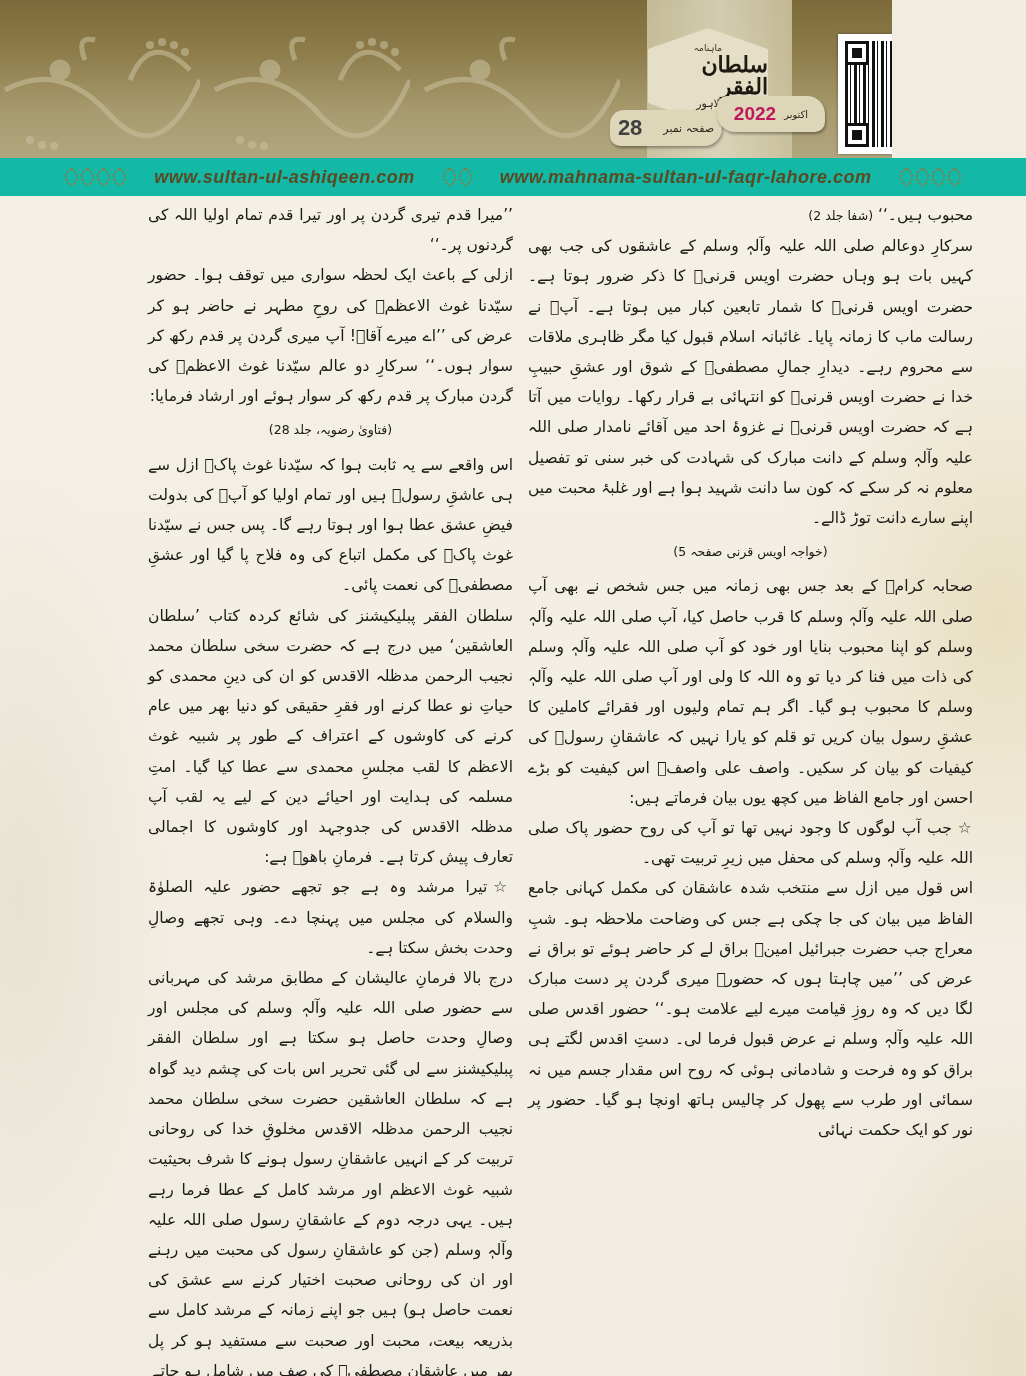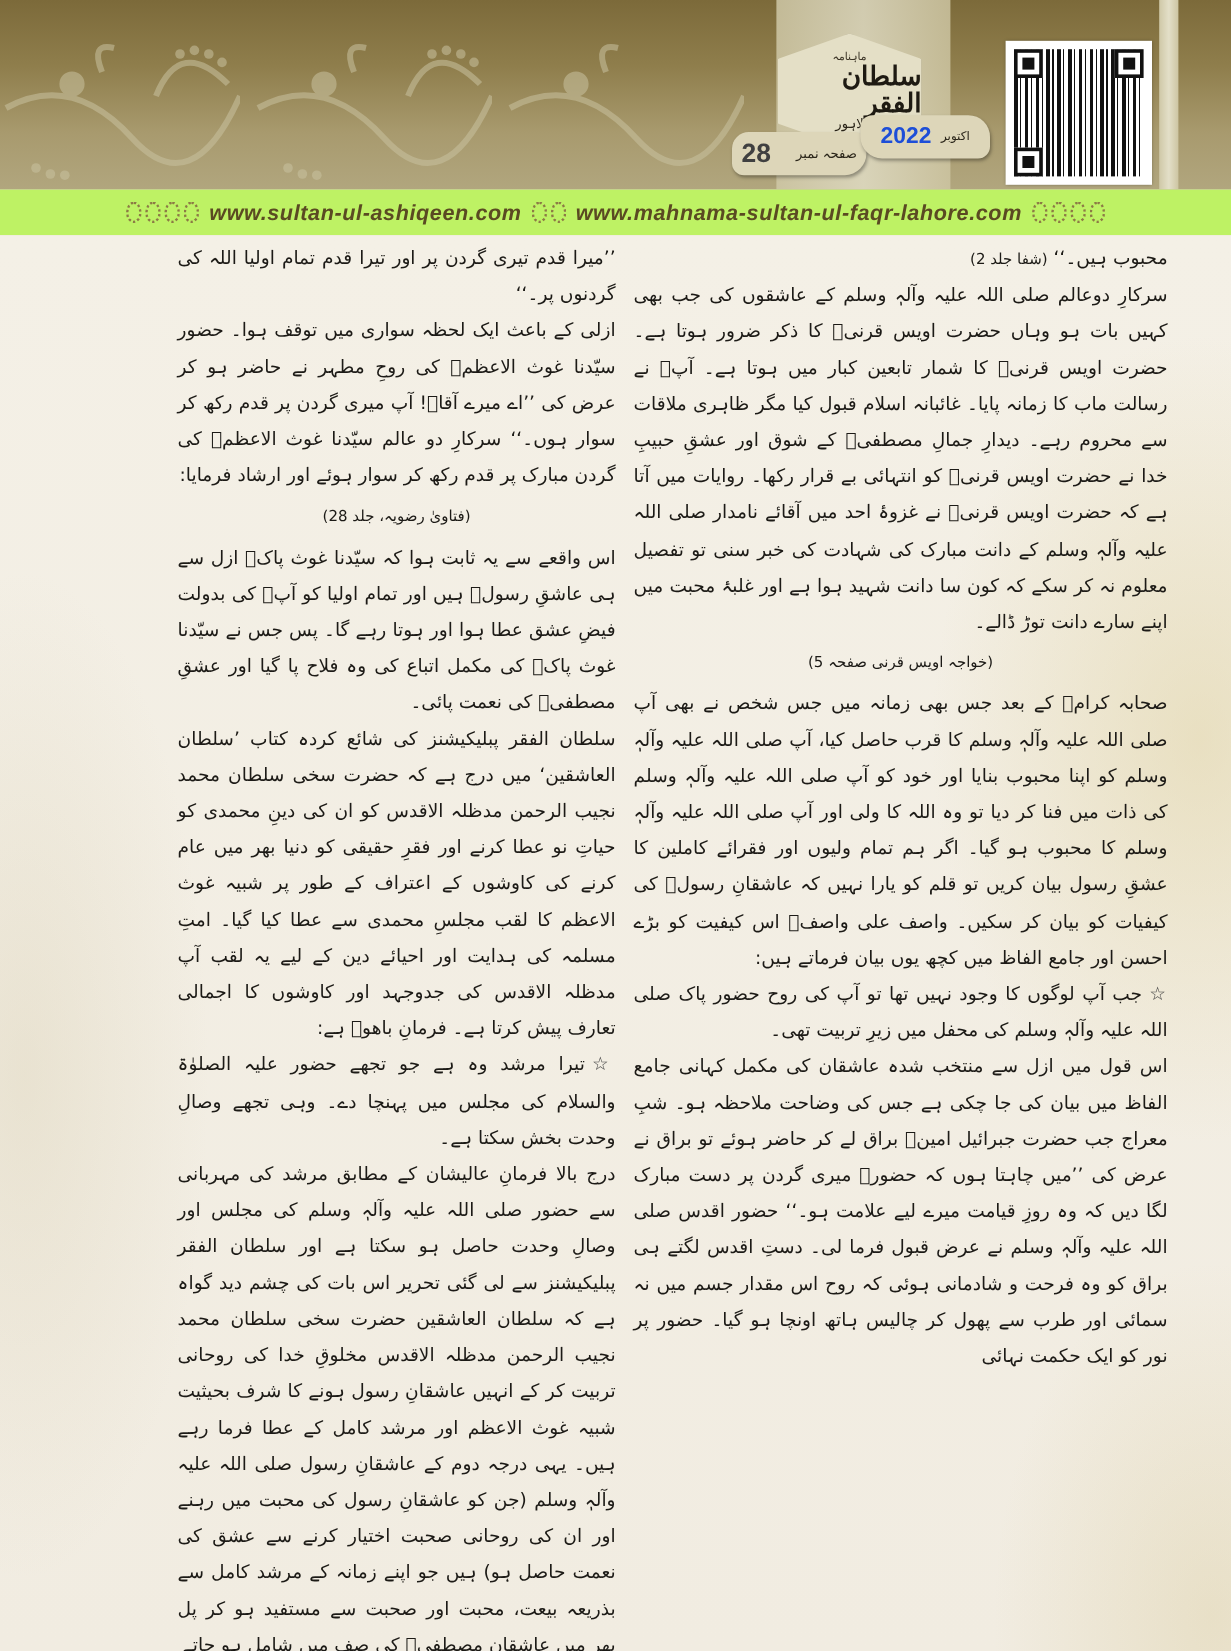--- a/index.html
+++ b/index.html
@@ -9,7 +9,7 @@
     background:#f1ece0;
   }
   .header {
-    position:absolute; left:0; top:0; width:1026px; height:158px;
+    position:absolute; left:0; top:0; width:892px; height:158px;
     background:linear-gradient(180deg,#7c6a3a 0%,#8f7e4c 35%,#a89a6e 70%,#b1a67e 100%);
     overflow:hidden;
   }

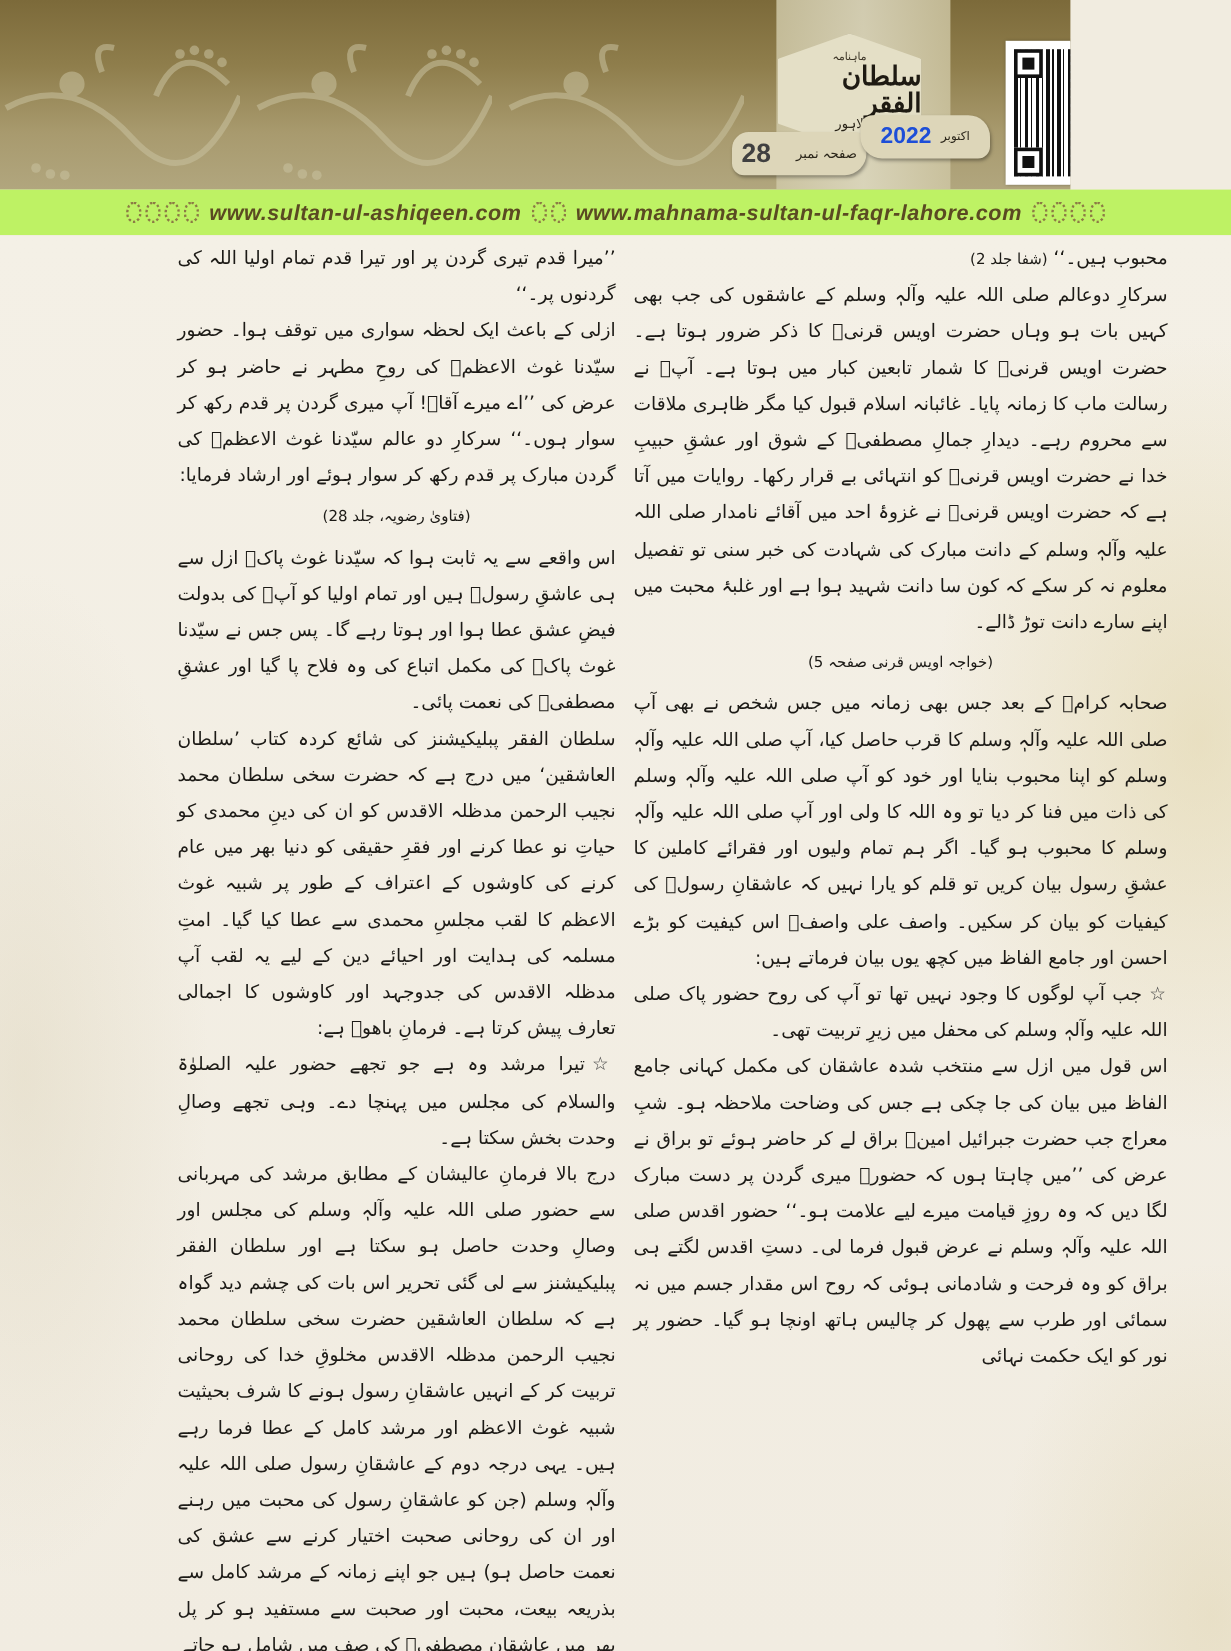--- a/index.html
+++ b/index.html
@@ -43,7 +43,7 @@
     direction:rtl;
   }
   .date-month { font-size:10px; color:#2b261a; }
-  .date-year { font-family:"Liberation Sans", sans-serif; font-weight:bold; font-size:19px; color:#1d4ed8; }
+  .date-year { font-family:"Liberation Sans", sans-serif; font-weight:bold; font-size:19px; color:#be185d; }
   .page-badge {
     position:absolute; left:610px; top:110px; width:112px; height:36px;
     background:#ddd6b9; border-radius:14px 10px 18px 10px;

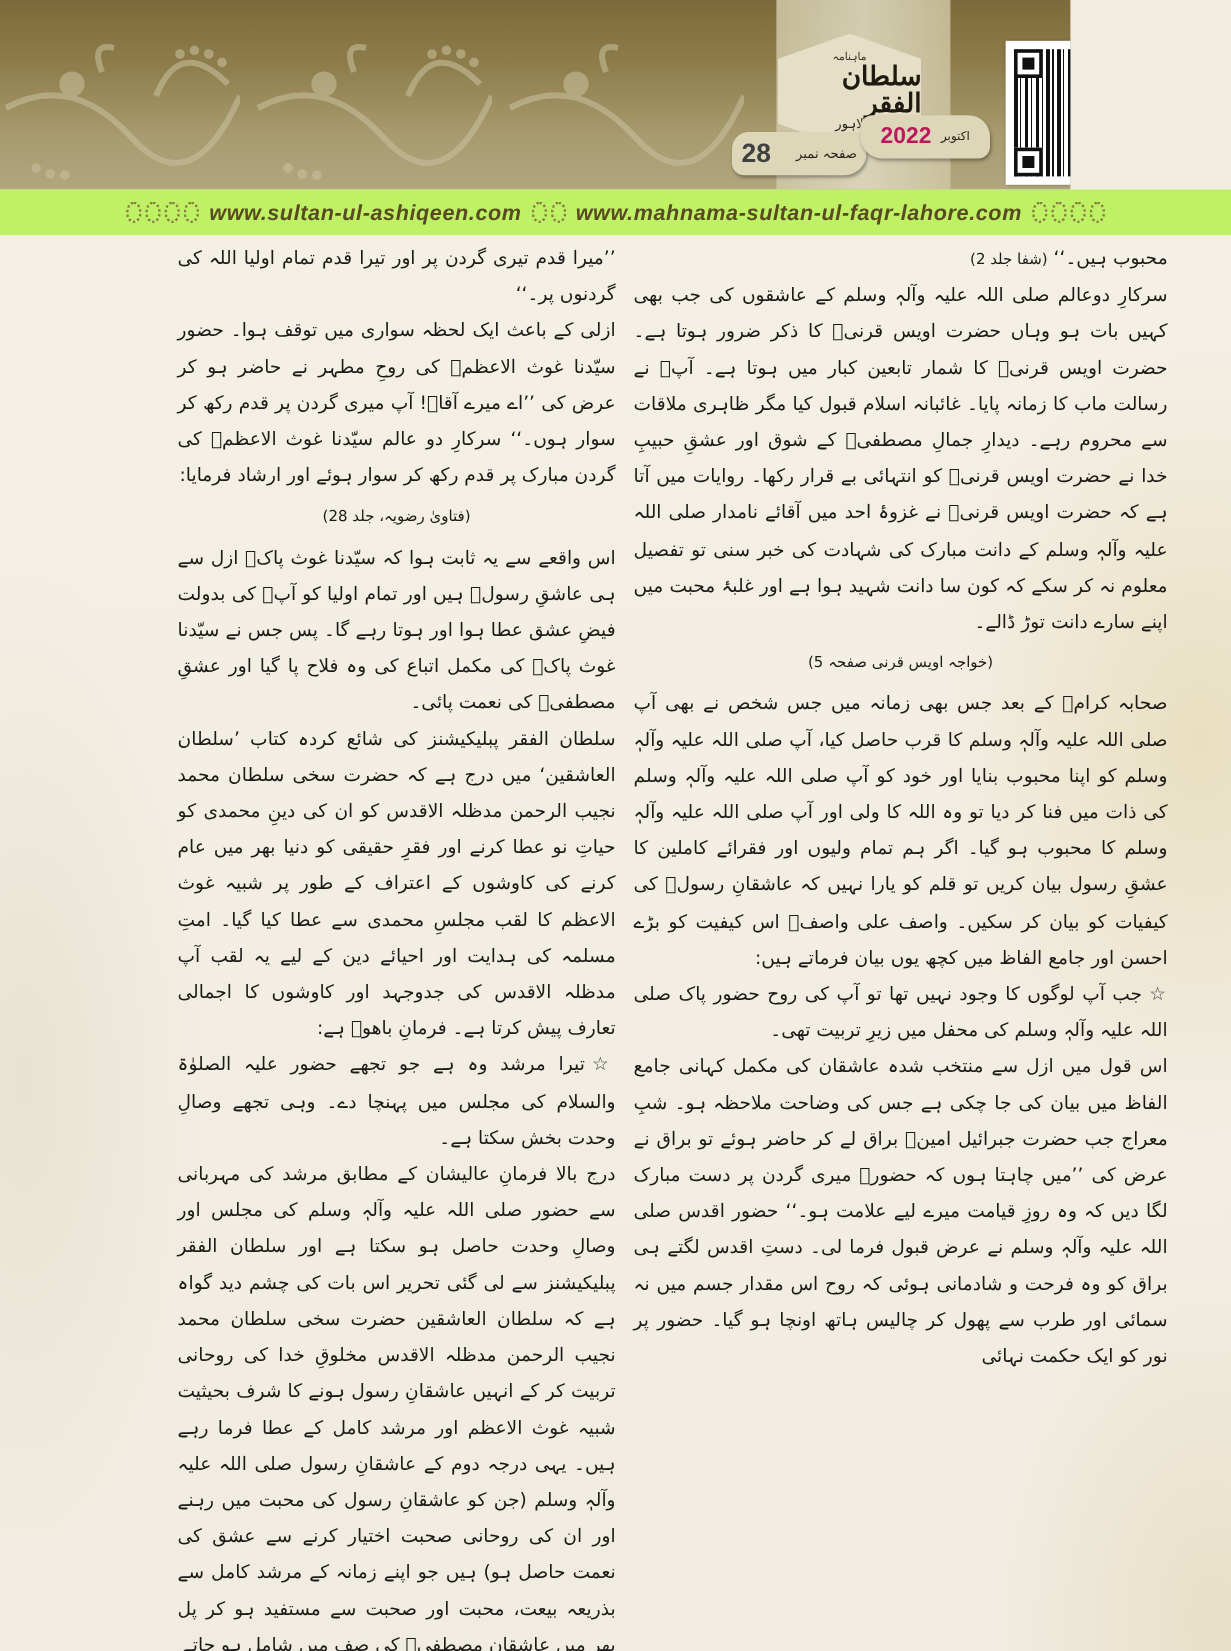--- a/index.html
+++ b/index.html
@@ -71,8 +71,8 @@
   .qr-finder::after { content:""; position:absolute; left:4px; top:4px; width:10px; height:10px; background:#111; }
   .url-bar {
     position:absolute; left:0; top:158px; width:1026px; height:38px;
-    background:#bef264;
-    display:flex; align-items:center; justify-content:center; gap:8px;
+    background:#14b8a6;
+    display:flex; align-items:center; justify-content:center; gap:28px;
     border-bottom:2px solid #e6e0c6;
   }
   .url-text {

